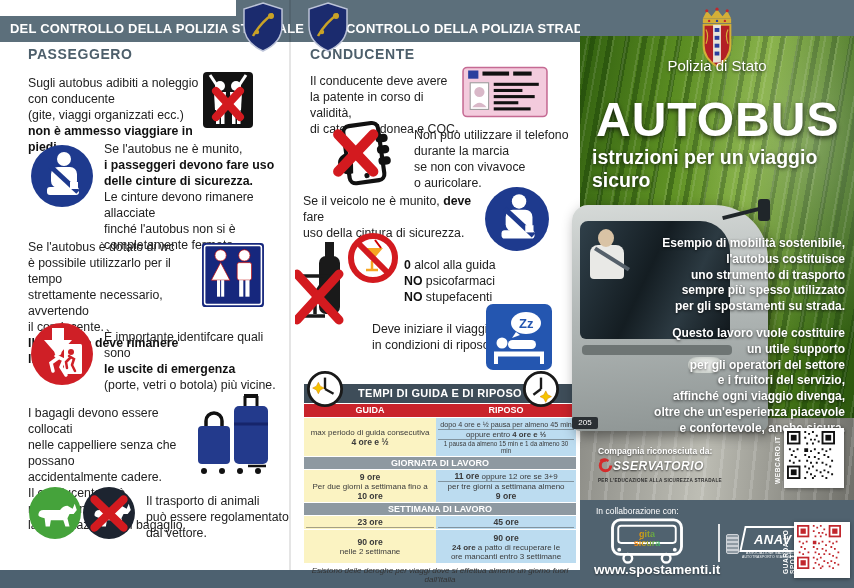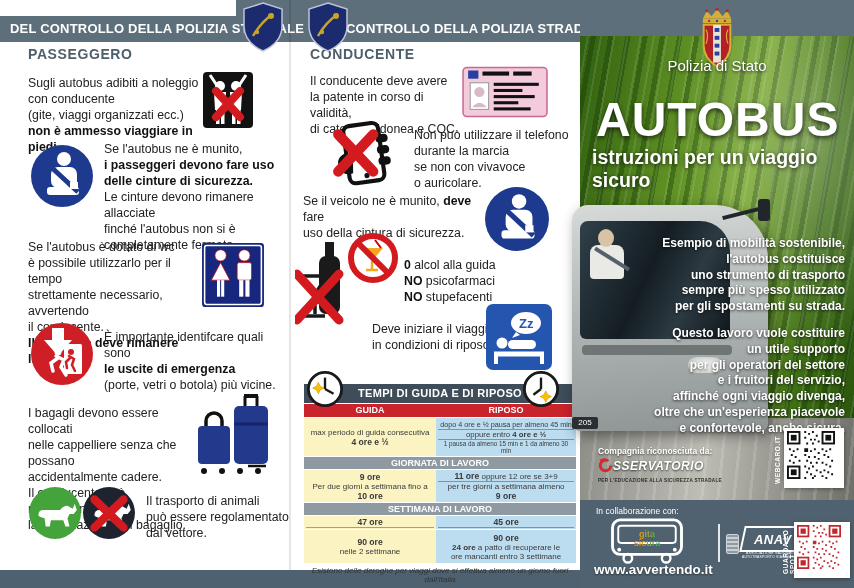--- a/index.html
+++ b/index.html
@@ -364,7 +364,7 @@
   <div class="gband">SETTIMANA DI LAVORO</div>
   <div class="trow" style="height:13px;">
     <div class="cell yel cl">
-        <div class="b big u">47 ore</div>
+        <div class="b big u">23 ore</div>
       </div>
     <div class="cell blu cr">
         <div class="b big u">45 ore</div>

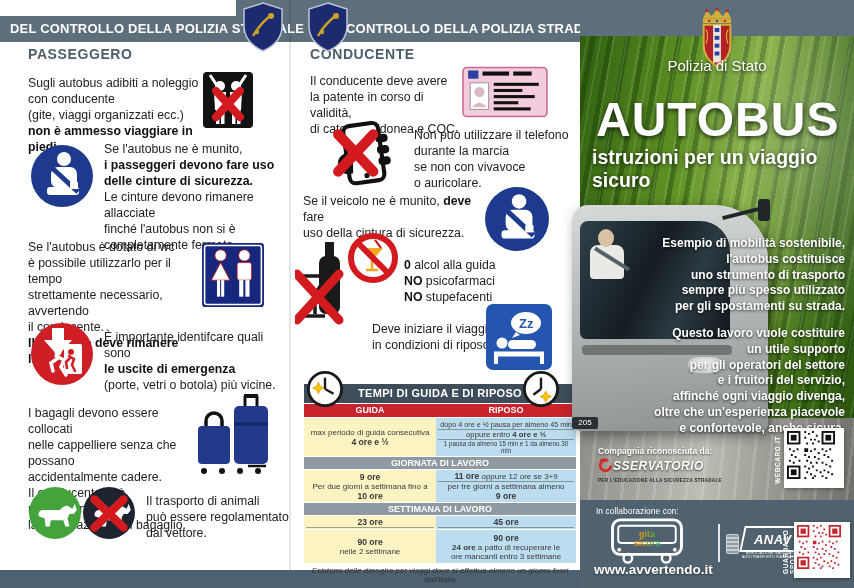--- a/index.html
+++ b/index.html
@@ -495,7 +495,7 @@
     <div>gita</div>
     <div>sicura</div>
   </div>
-  <div class="abs url">www.avvertendo.it</div>
+  <div class="abs url">www.spostamenti.it</div>
 
   <div class="abs divider"></div>
   <div class="abs mini-logo"></div>

